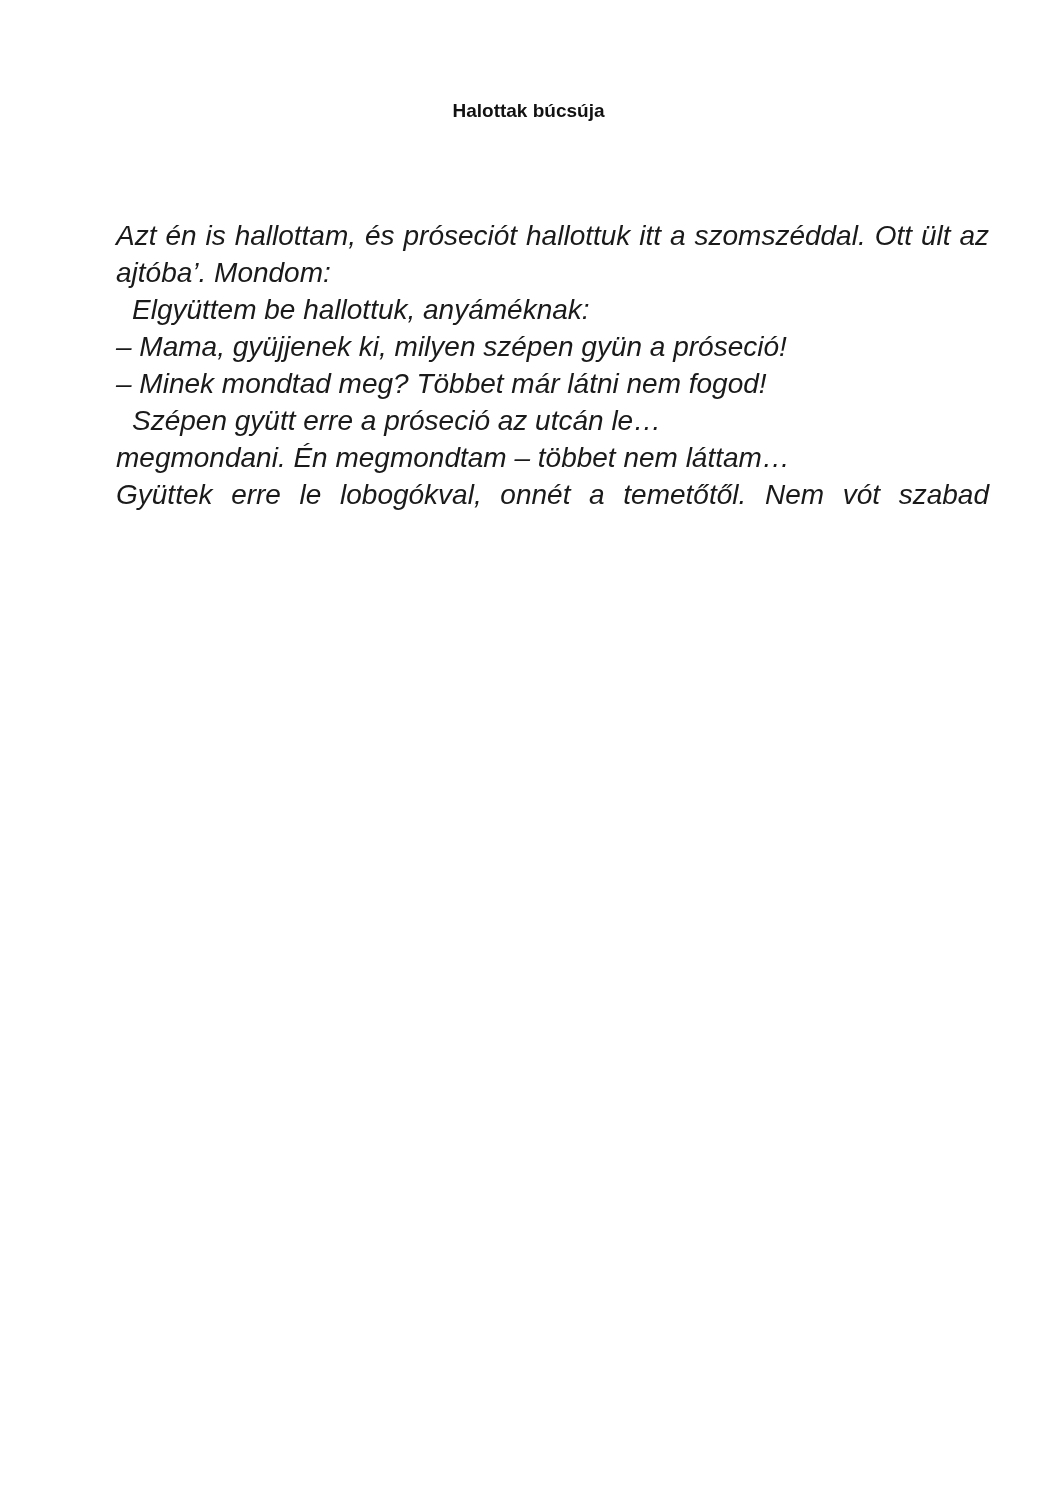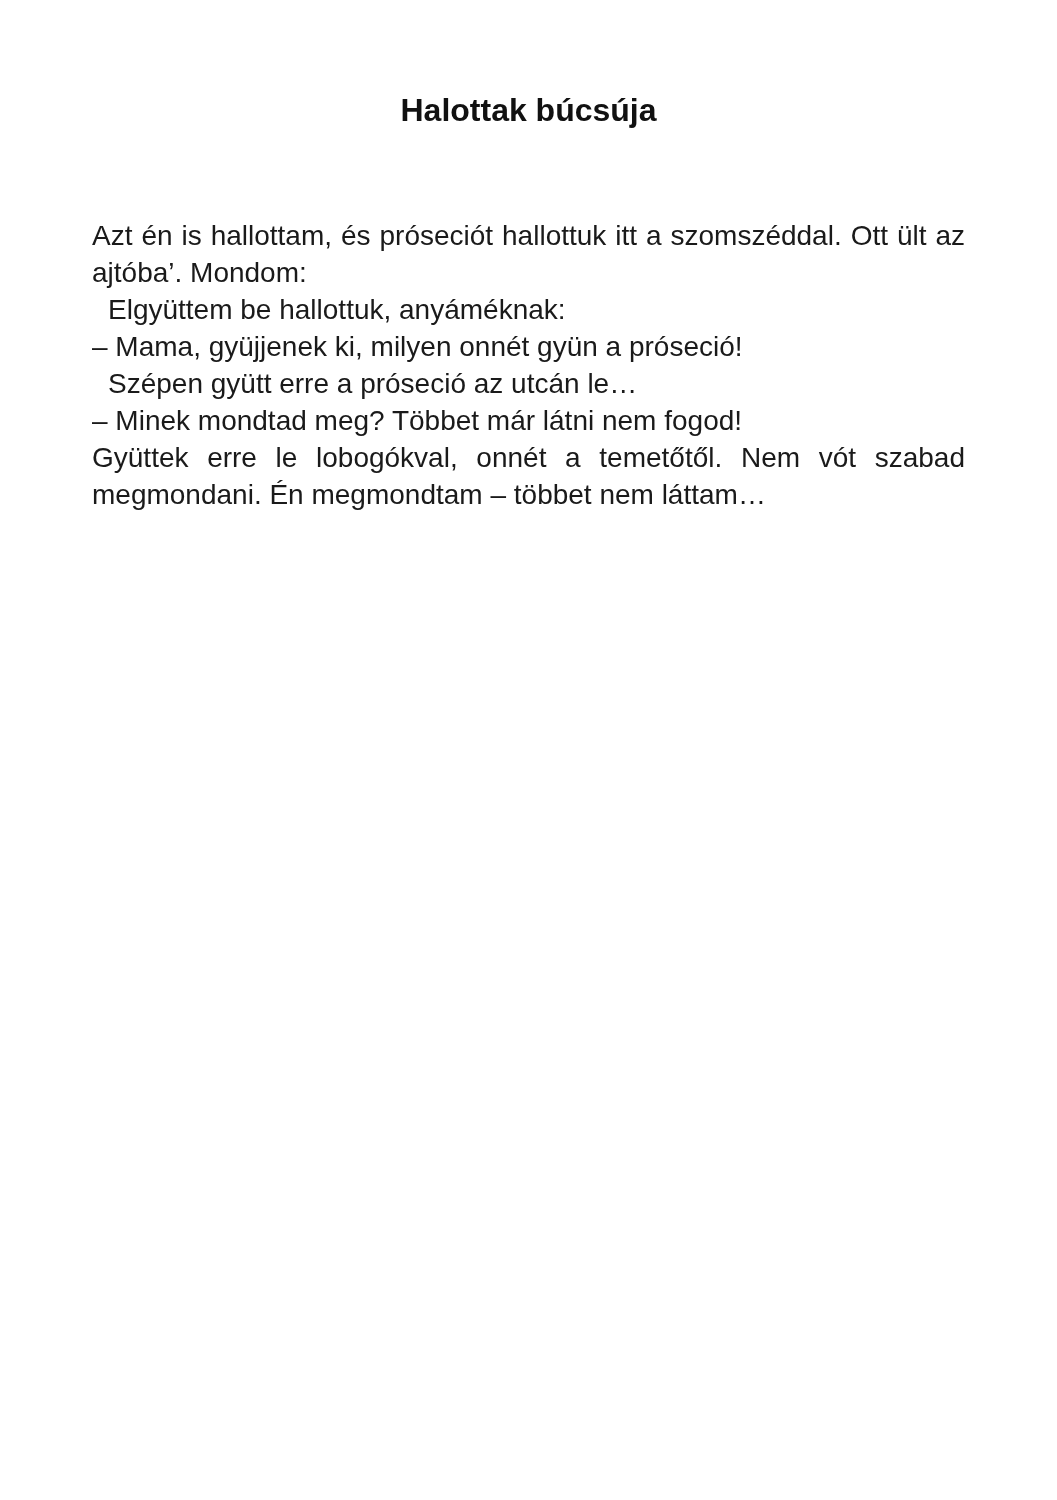--- a/index.html
+++ b/index.html
@@ -20,7 +20,7 @@
     margin-top: 92px;
     margin-bottom: 88px;
     text-align: center;
-    font-size: 32px;
+    font-size: 19px;
     line-height: 37px;
     font-weight: bold;
     color: #111111;

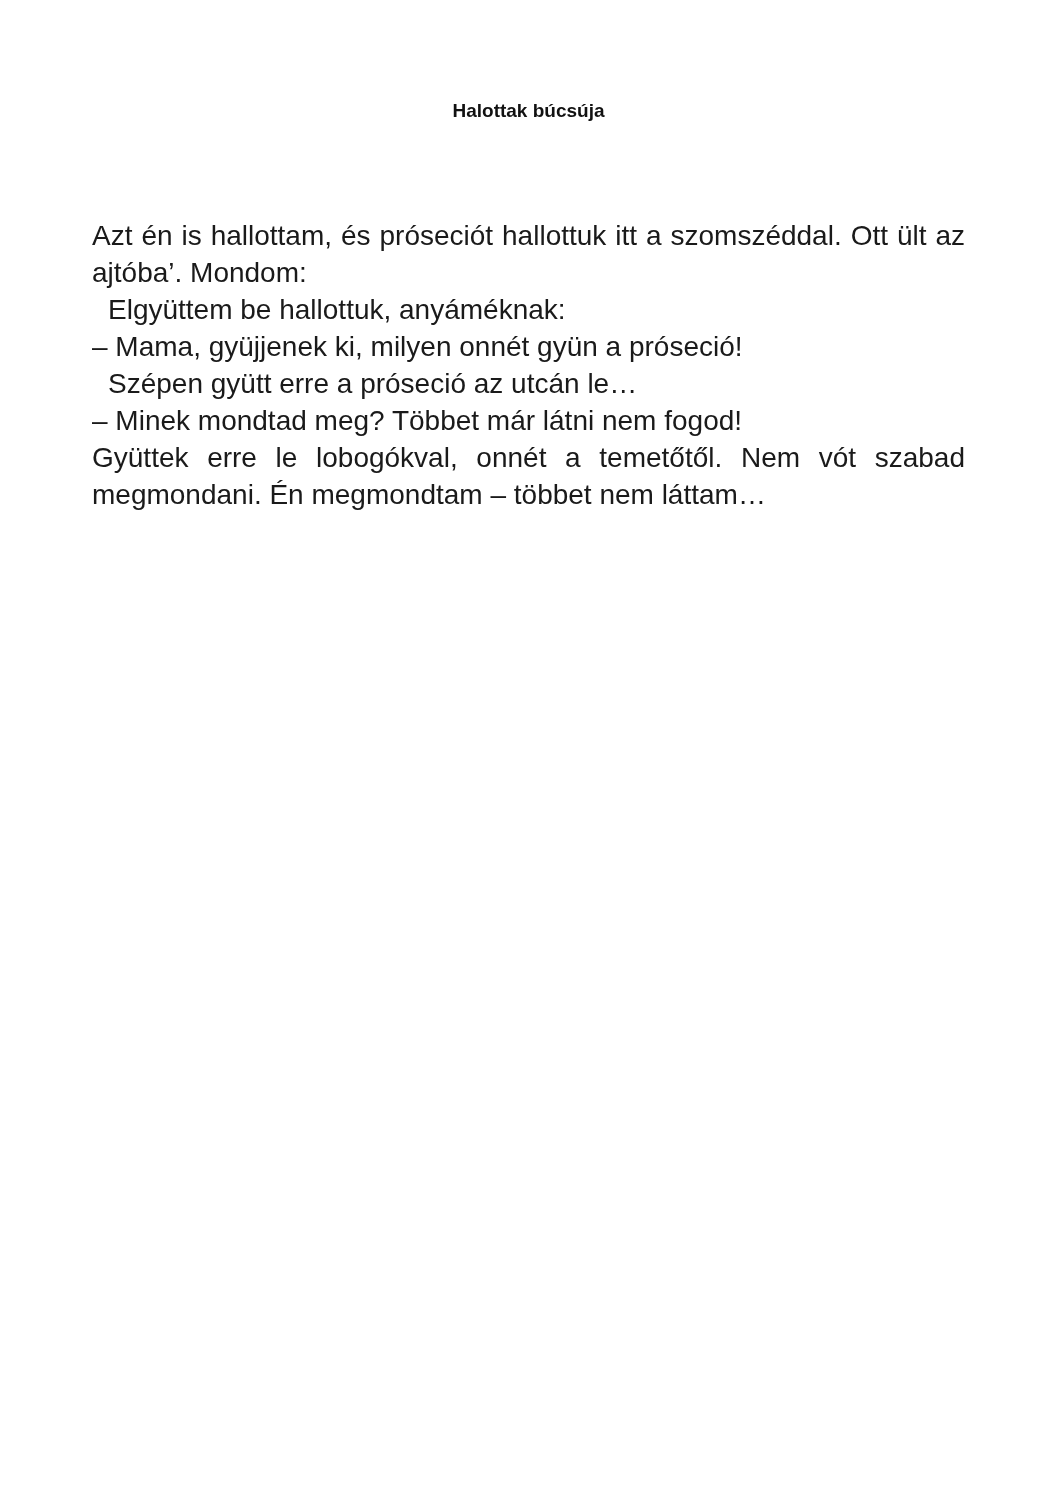--- a/index.html
+++ b/index.html
@@ -26,10 +26,11 @@
     color: #111111;
   }
   .text-block {
-    margin-left: 92px;
+    margin-left: 116px;
     width: 873px;
     font-size: 28px;
     line-height: 37px;
+    font-style: italic;
   }
   .line {
     white-space: nowrap;

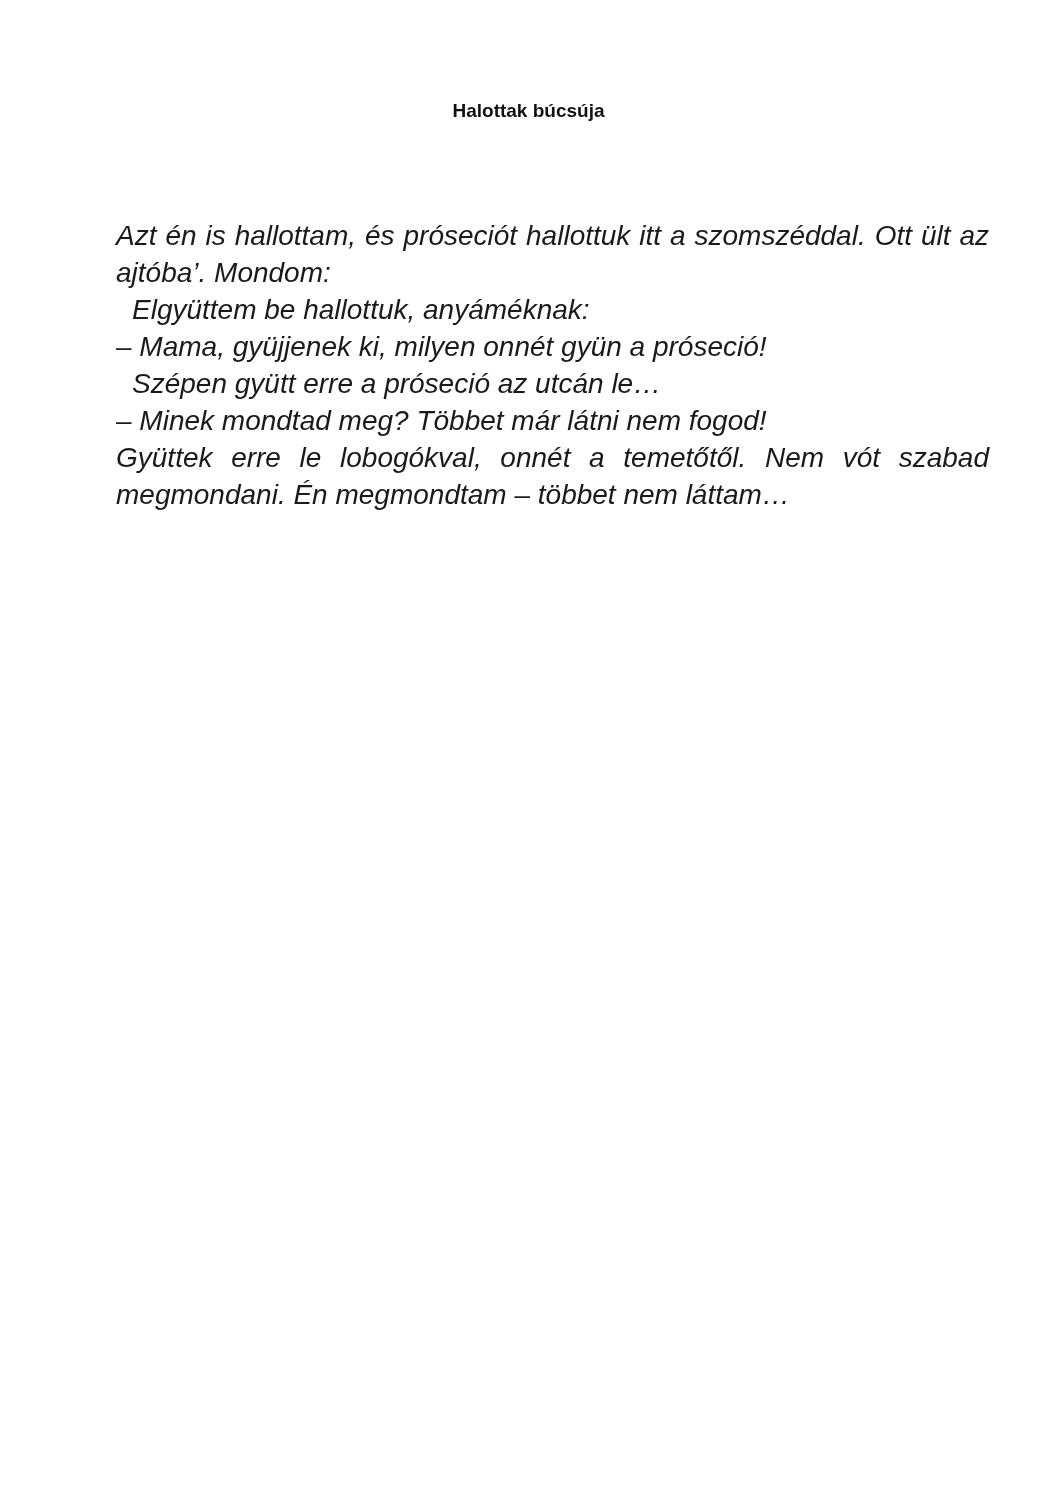--- a/index.html
+++ b/index.html
@@ -53,7 +53,7 @@
       <div class="line stretch">Azt én is hallottam, és próseciót hallottuk itt a szomszéddal. Ott ült az</div>
       <div class="line">ajtóba’. Mondom:</div>
       <div class="line indent">Elgyüttem be hallottuk, anyáméknak:</div>
-      <div class="line">– Mama, gyüjjenek ki, milyen onnét gyün a próseció!</div>
+      <div class="line">– Mama, gyüjjenek ki, milyen szépen gyün a próseció!</div>
       <div class="line indent">Szépen gyütt erre a próseció az utcán le…</div>
       <div class="line">– Minek mondtad meg? Többet már látni nem fogod!</div>
       <div class="line stretch">Gyüttek erre le lobogókval, onnét a temetőtől. Nem vót szabad</div>

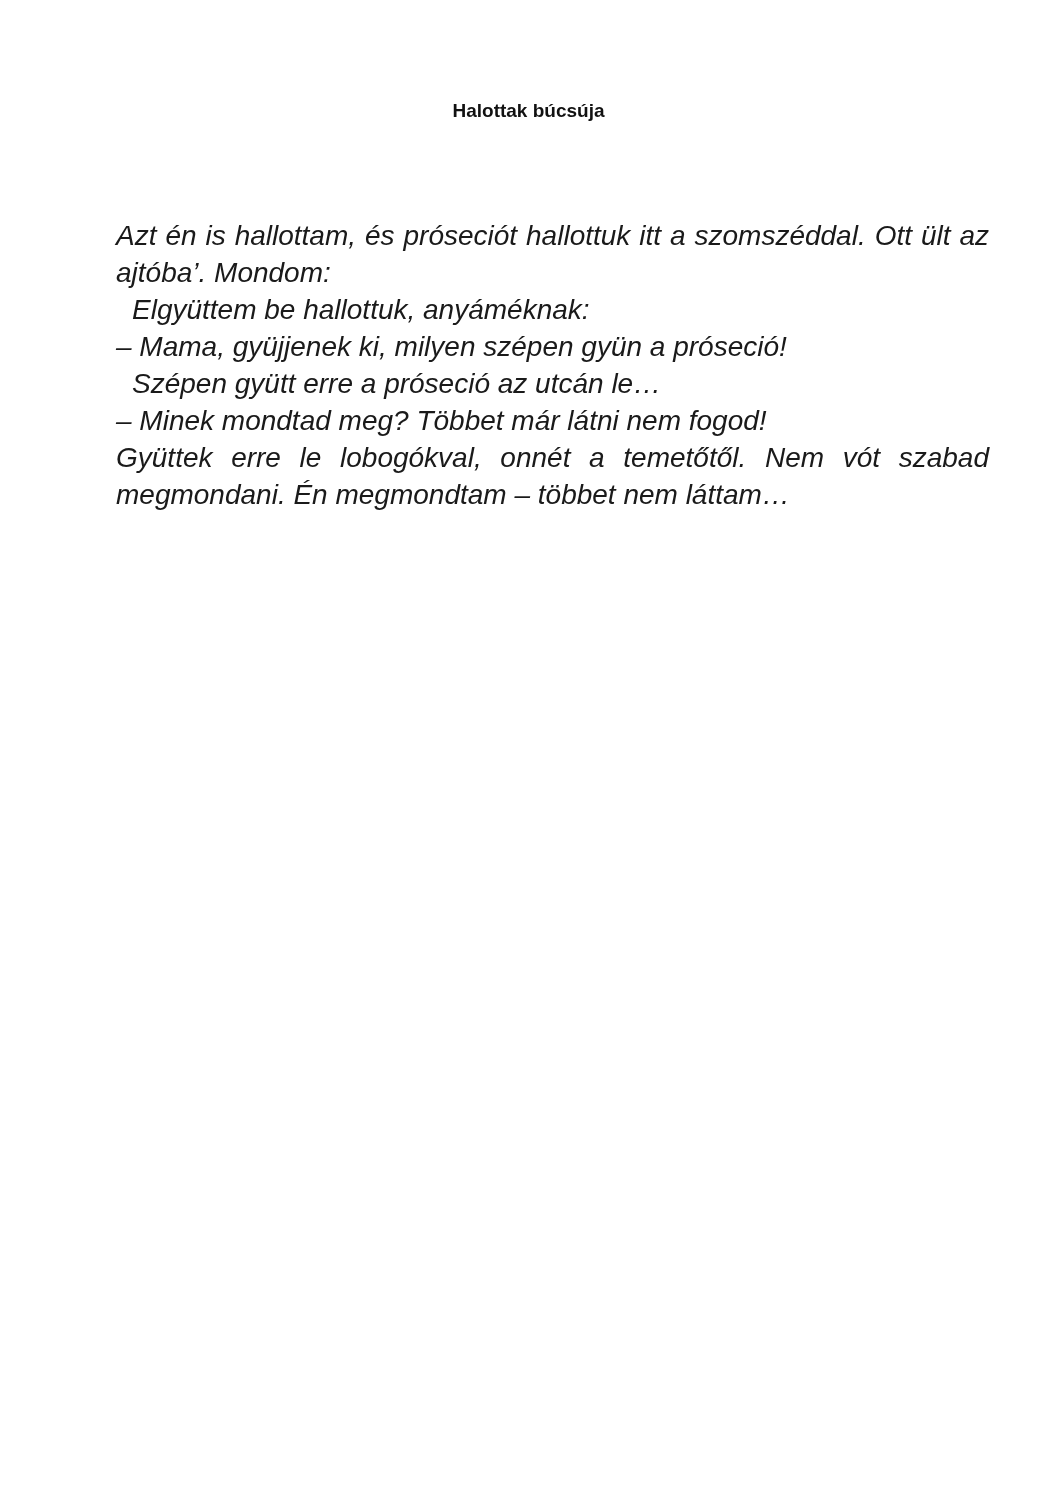--- a/index.html
+++ b/index.html
@@ -54,8 +54,8 @@
       <div class="line">ajtóba’. Mondom:</div>
       <div class="line indent">Elgyüttem be hallottuk, anyáméknak:</div>
       <div class="line">– Mama, gyüjjenek ki, milyen szépen gyün a próseció!</div>
+      <div class="line">– Minek mondtad meg? Többet már látni nem fogod!</div>
       <div class="line indent">Szépen gyütt erre a próseció az utcán le…</div>
-      <div class="line">– Minek mondtad meg? Többet már látni nem fogod!</div>
       <div class="line stretch">Gyüttek erre le lobogókval, onnét a temetőtől. Nem vót szabad</div>
       <div class="line">megmondani. Én megmondtam – többet nem láttam…</div>
     </div>

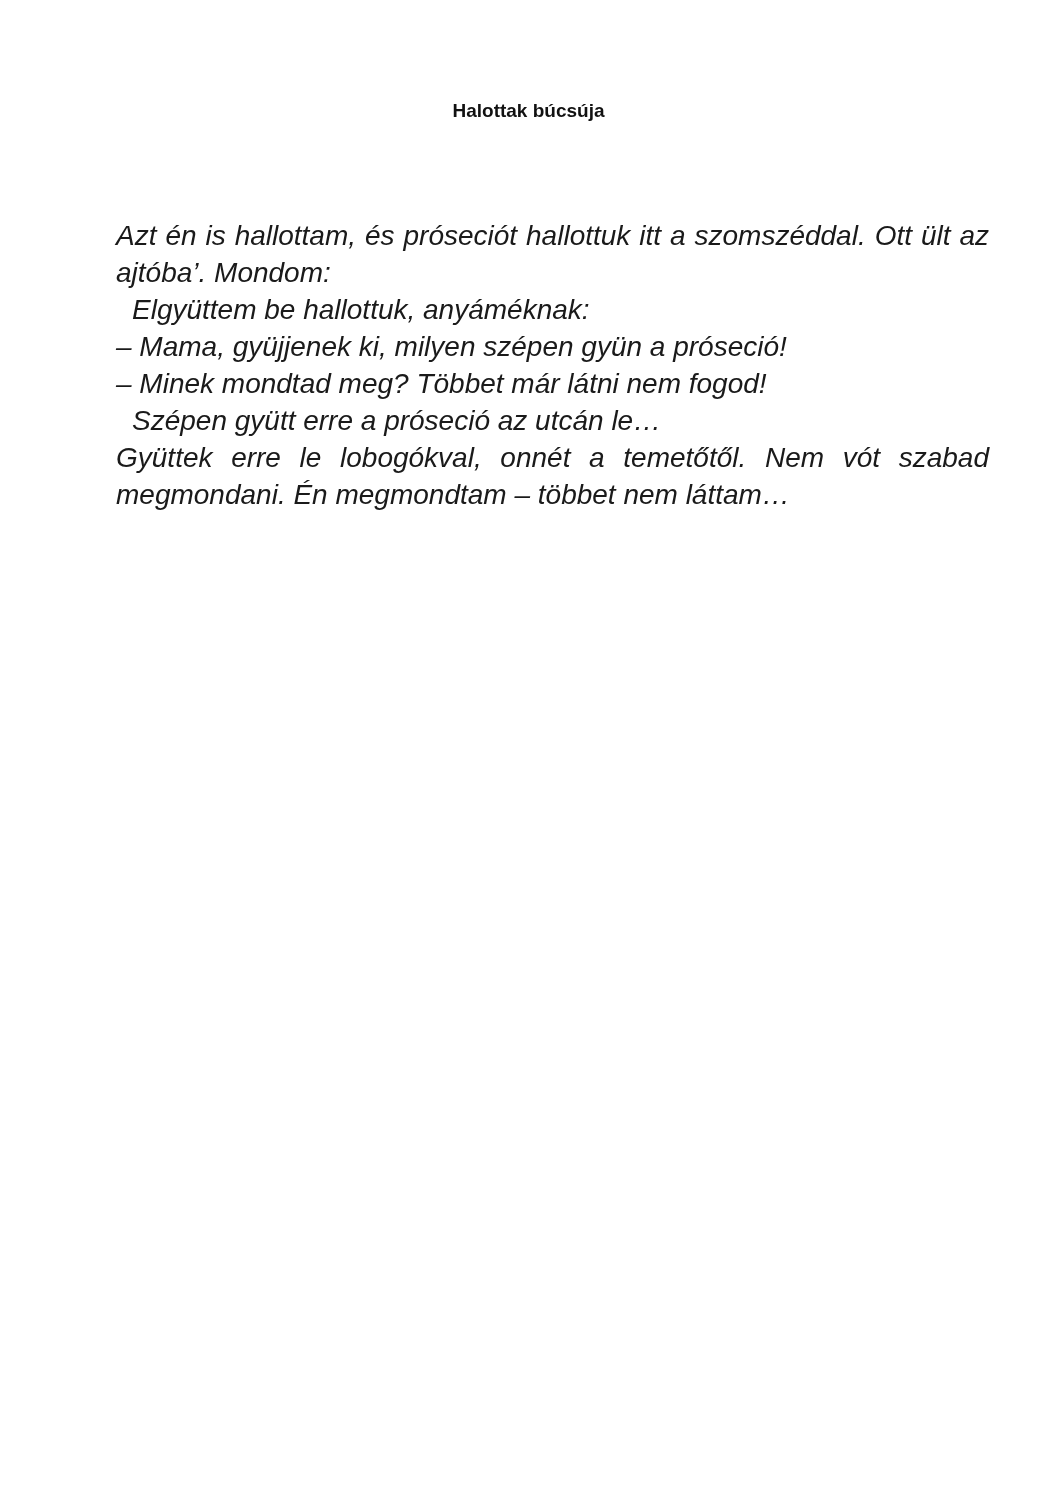--- a/index.html
+++ b/index.html
@@ -56,8 +56,8 @@
       <div class="line">– Mama, gyüjjenek ki, milyen szépen gyün a próseció!</div>
       <div class="line">– Minek mondtad meg? Többet már látni nem fogod!</div>
       <div class="line indent">Szépen gyütt erre a próseció az utcán le…</div>
+      <div class="line">megmondani. Én megmondtam – többet nem láttam…</div>
       <div class="line stretch">Gyüttek erre le lobogókval, onnét a temetőtől. Nem vót szabad</div>
-      <div class="line">megmondani. Én megmondtam – többet nem láttam…</div>
     </div>
 </div>
 

